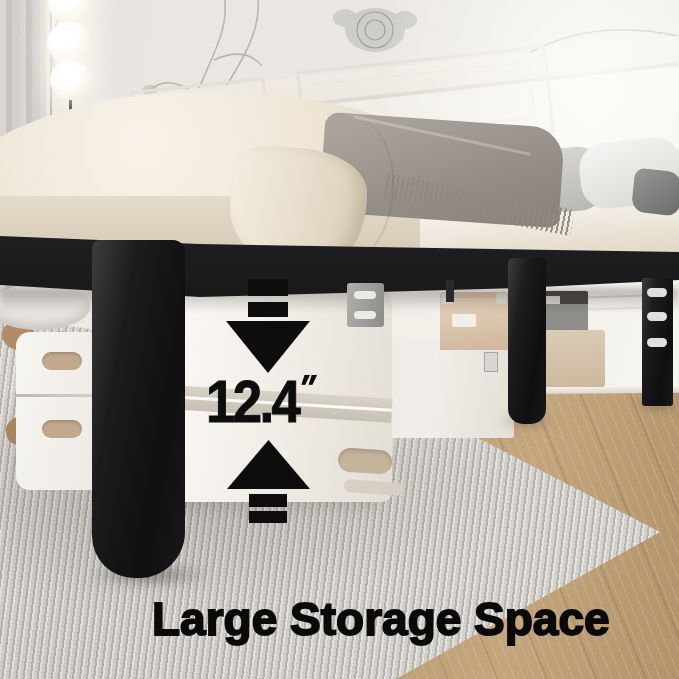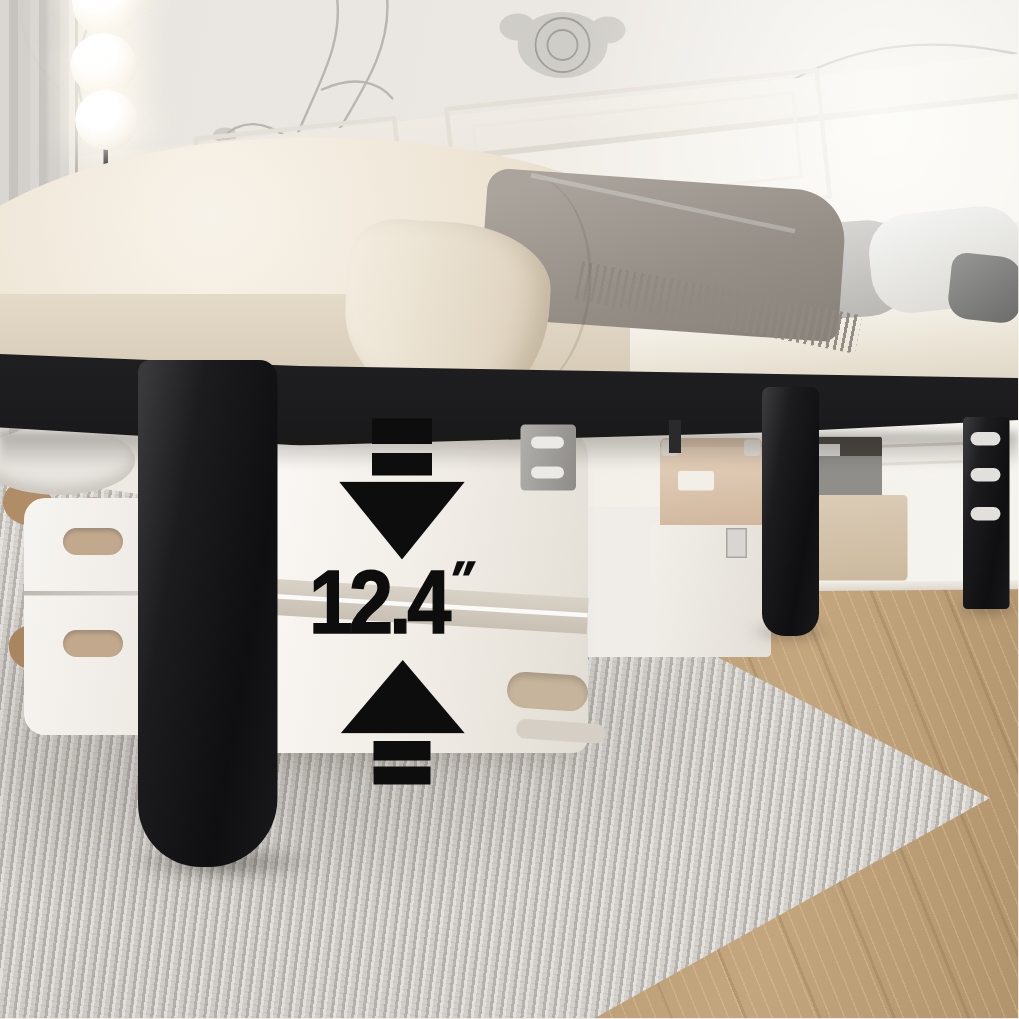--- a/index.html
+++ b/index.html
@@ -294,6 +294,7 @@
     <div class="abs ann au-bar2"></div>
   </div>
 
+  <div class="abs caption">Large Storage Space</div>
 
 </div>
 

